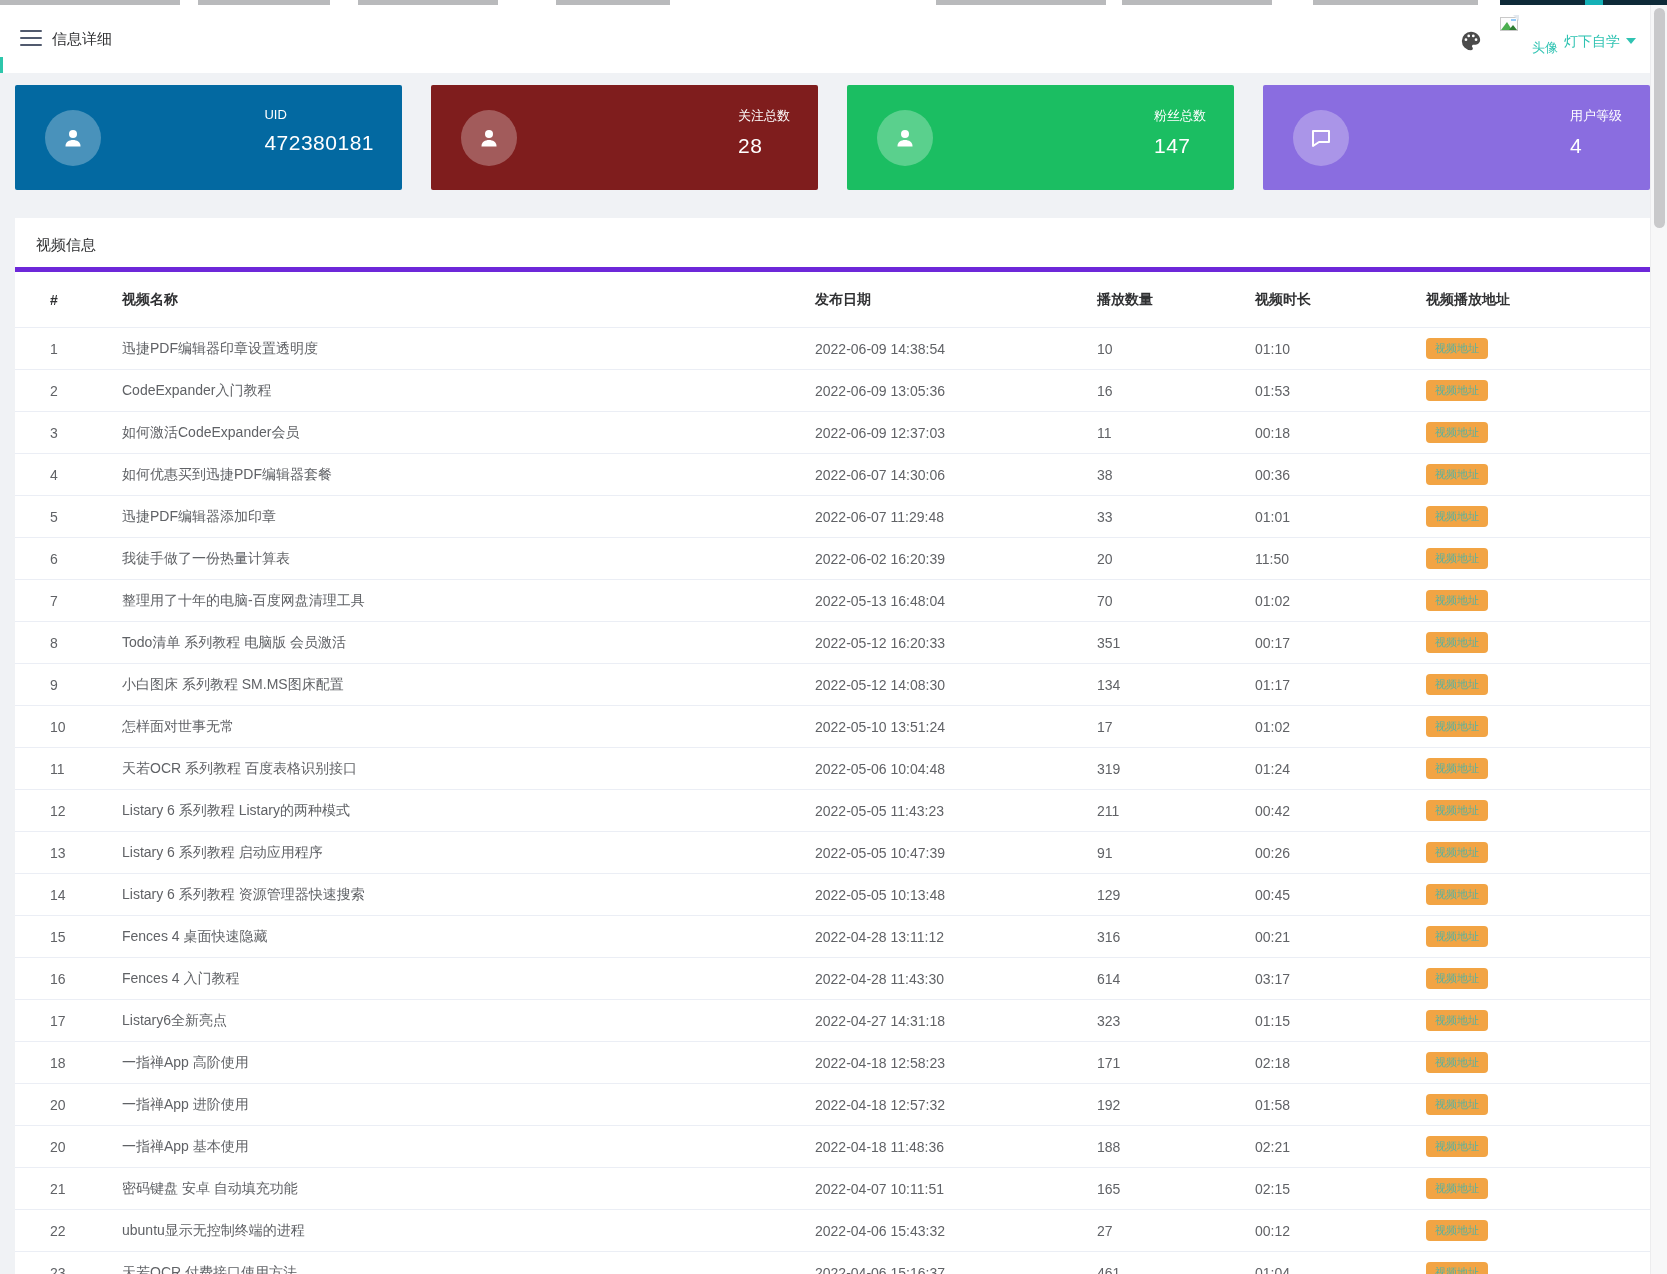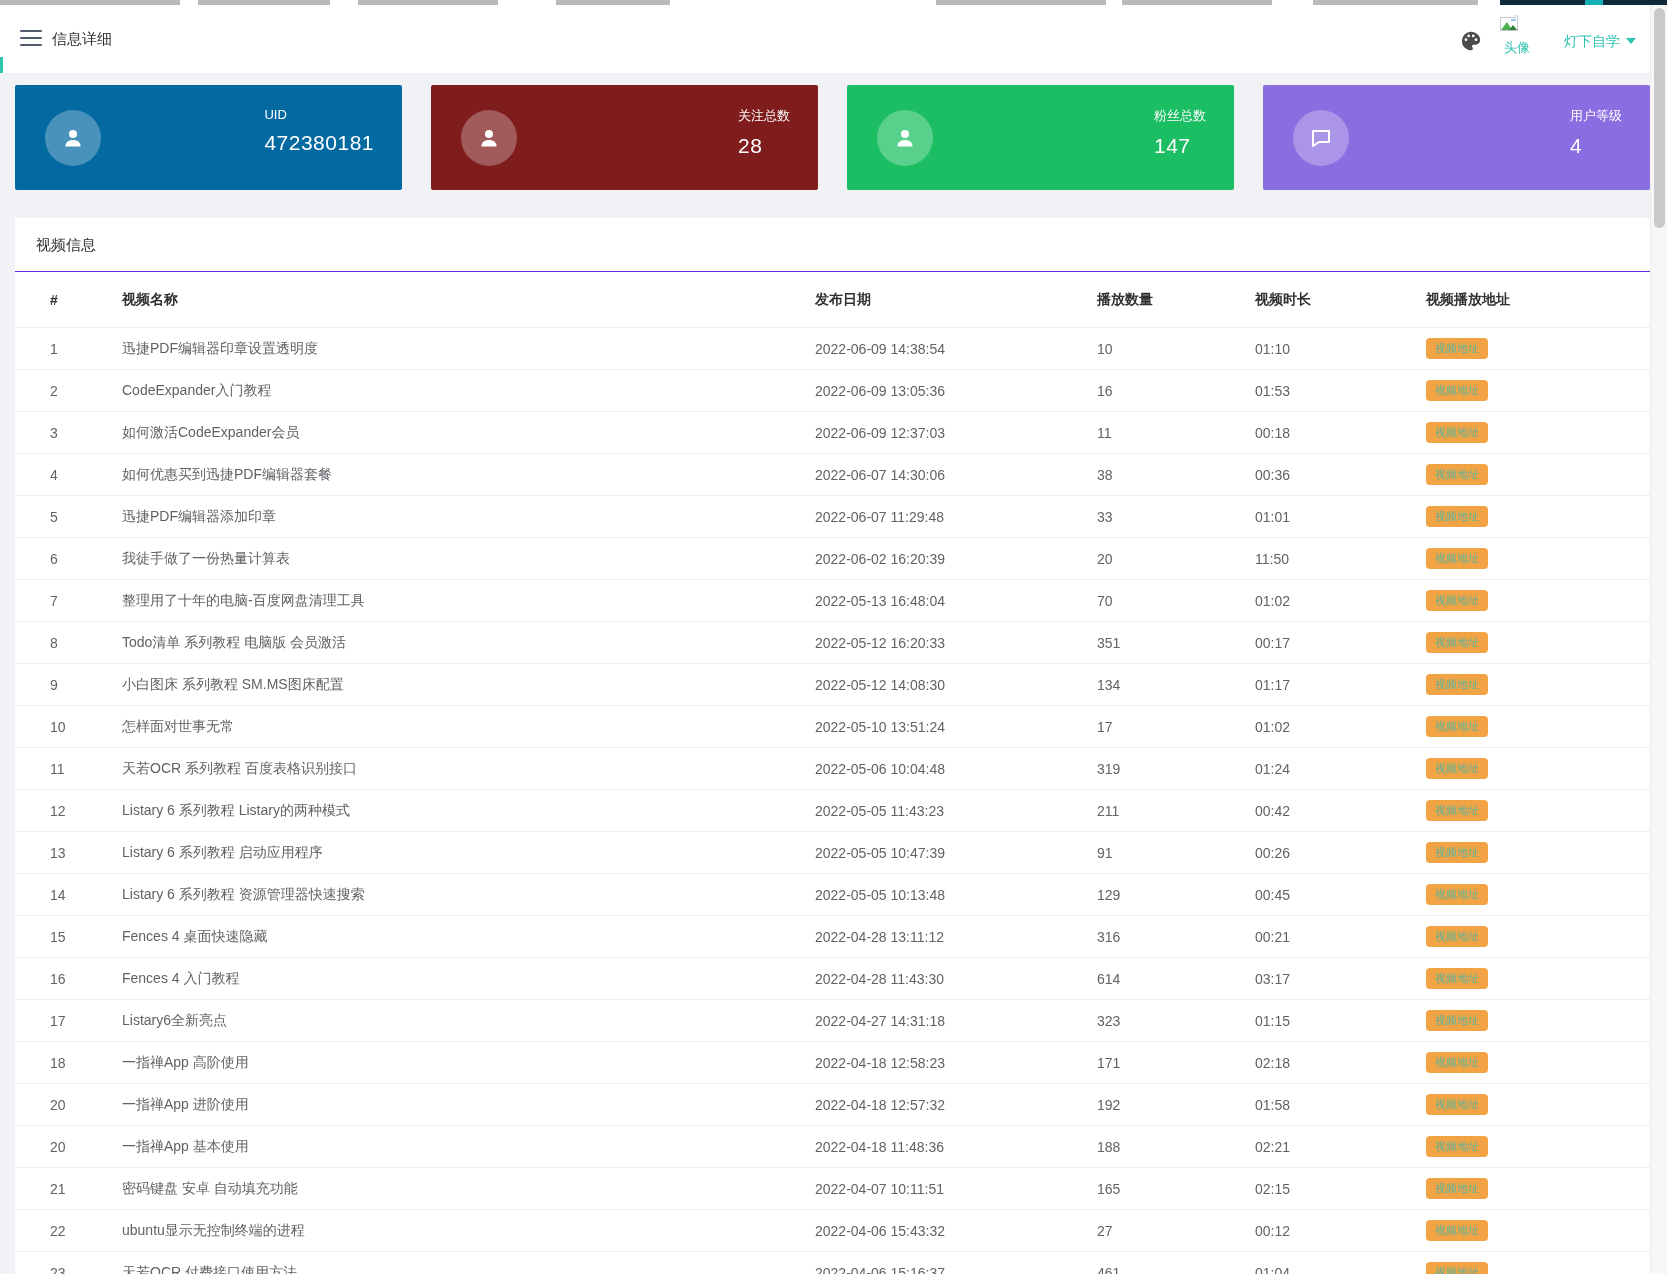--- a/index.html
+++ b/index.html
@@ -23,7 +23,7 @@
   .appbar-title { position:absolute; left:52px; top:0; line-height:68px; font-size:15px; color:#303133; }
   .palette-btn { position:absolute; right:168px; top:25px; width:22px; height:22px; }
   .avatar-box { position:absolute; right:92px; top:10px; width:58px; height:48px; color:#2fc3b2; font-size:13px; }
-  .avatar-box .alt-text { position:absolute; left:4px; top:24px; white-space:nowrap; }
+  .avatar-box .alt-text { position:absolute; left:32px; top:24px; white-space:nowrap; }
   .avatar-box svg { position:absolute; left:0; top:0; }
   .user-dd { position:absolute; right:14px; top:0; line-height:72px; font-size:14px; color:#2fc3b2; cursor:pointer; white-space:nowrap; }
   .caret { display:inline-block; width:0; height:0; margin-left:6px; vertical-align:2px;

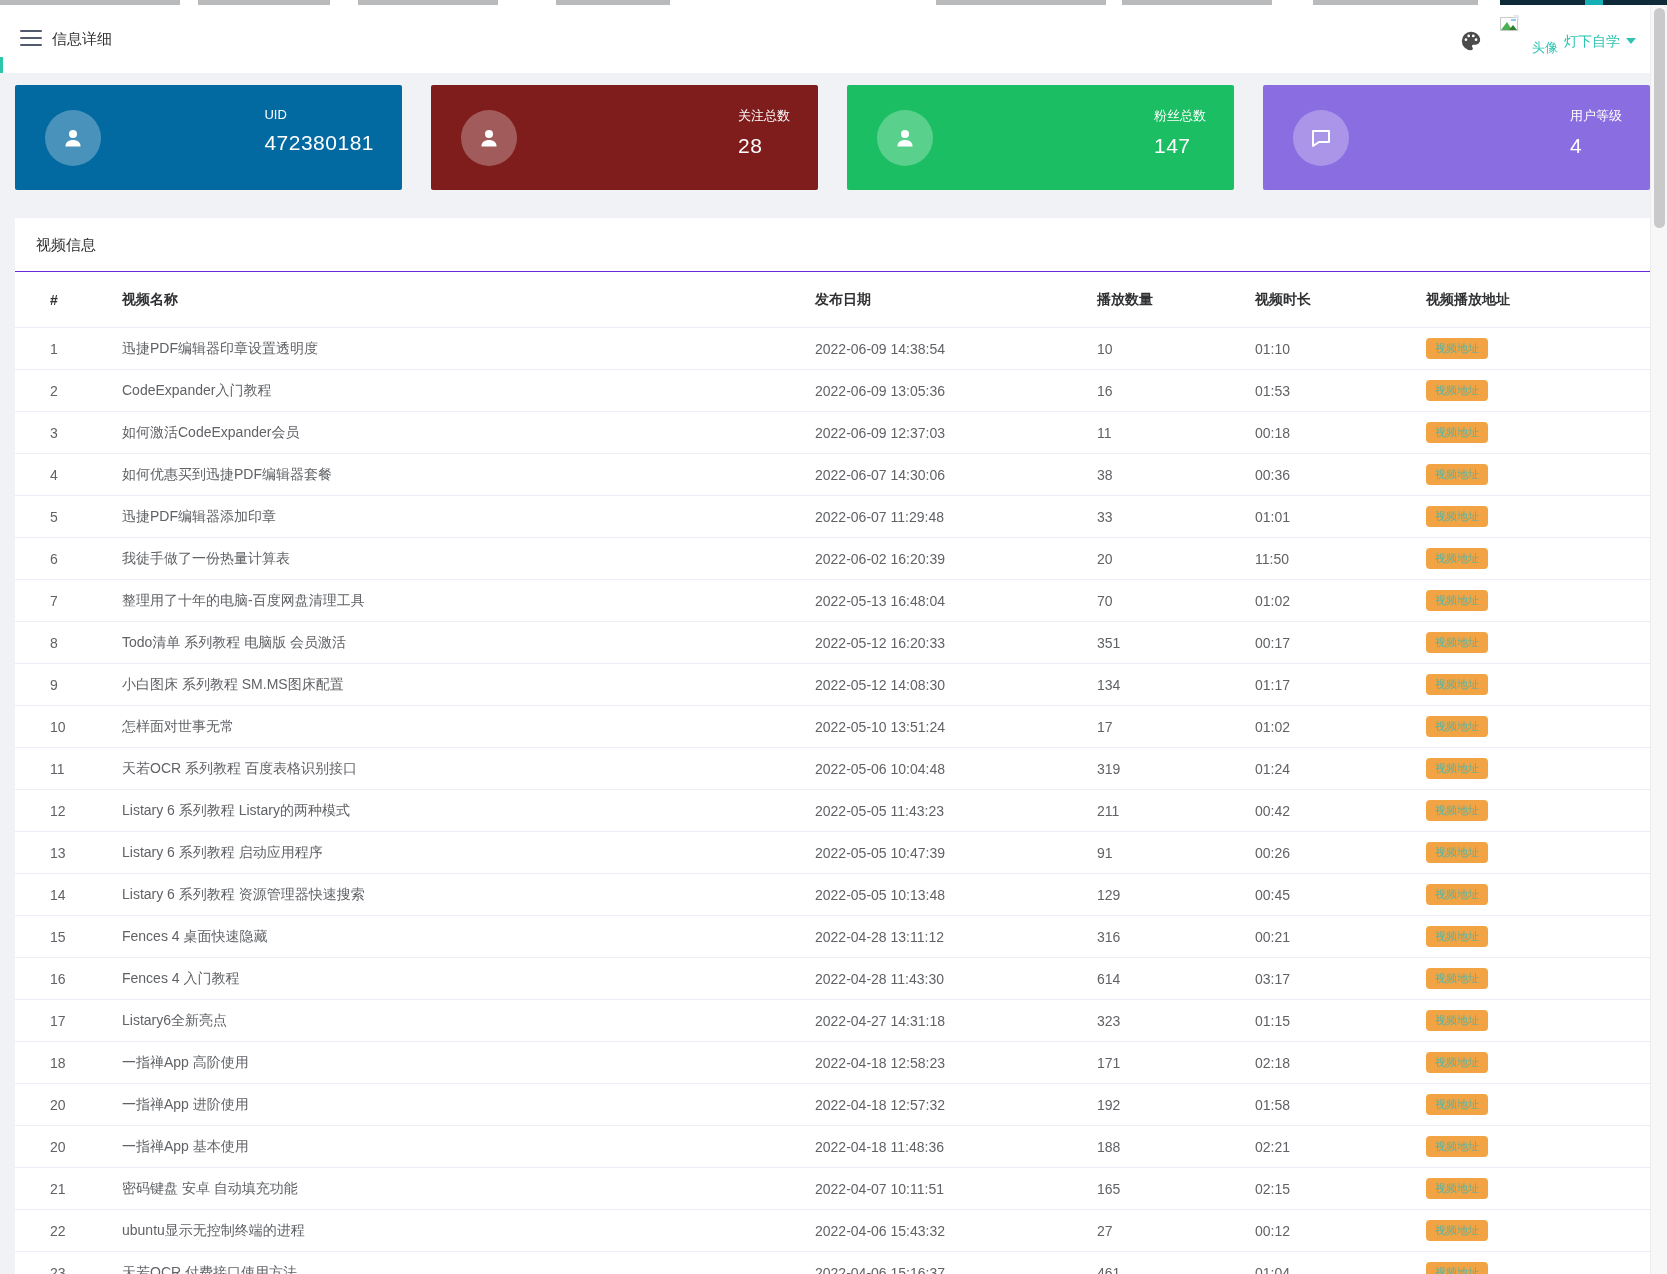--- a/index.html
+++ b/index.html
@@ -42,7 +42,7 @@
 
   
   .panel { position:absolute; left:15px; top:218px; width:1635px; height:1100px; background:#ffffff; z-index:5; }
-  .panel-title { height:54px; line-height:54px; padding-left:21px; font-size:15px; color:#303133; border-bottom:1px solid #6d28d9; }
+  .panel-title { height:54px; line-height:54px; padding-left:21px; font-size:15px; color:#303133; border-bottom:5px solid #6d28d9; }
   .thead, .trow { display:grid; grid-template-columns:72px 693px 282px 158px 171px 1fr;
                   padding-left:35px; align-items:center; }
   .thead { height:56px; font-size:14px; font-weight:700; color:#303133; border-bottom:1px solid #ebeef5; }

